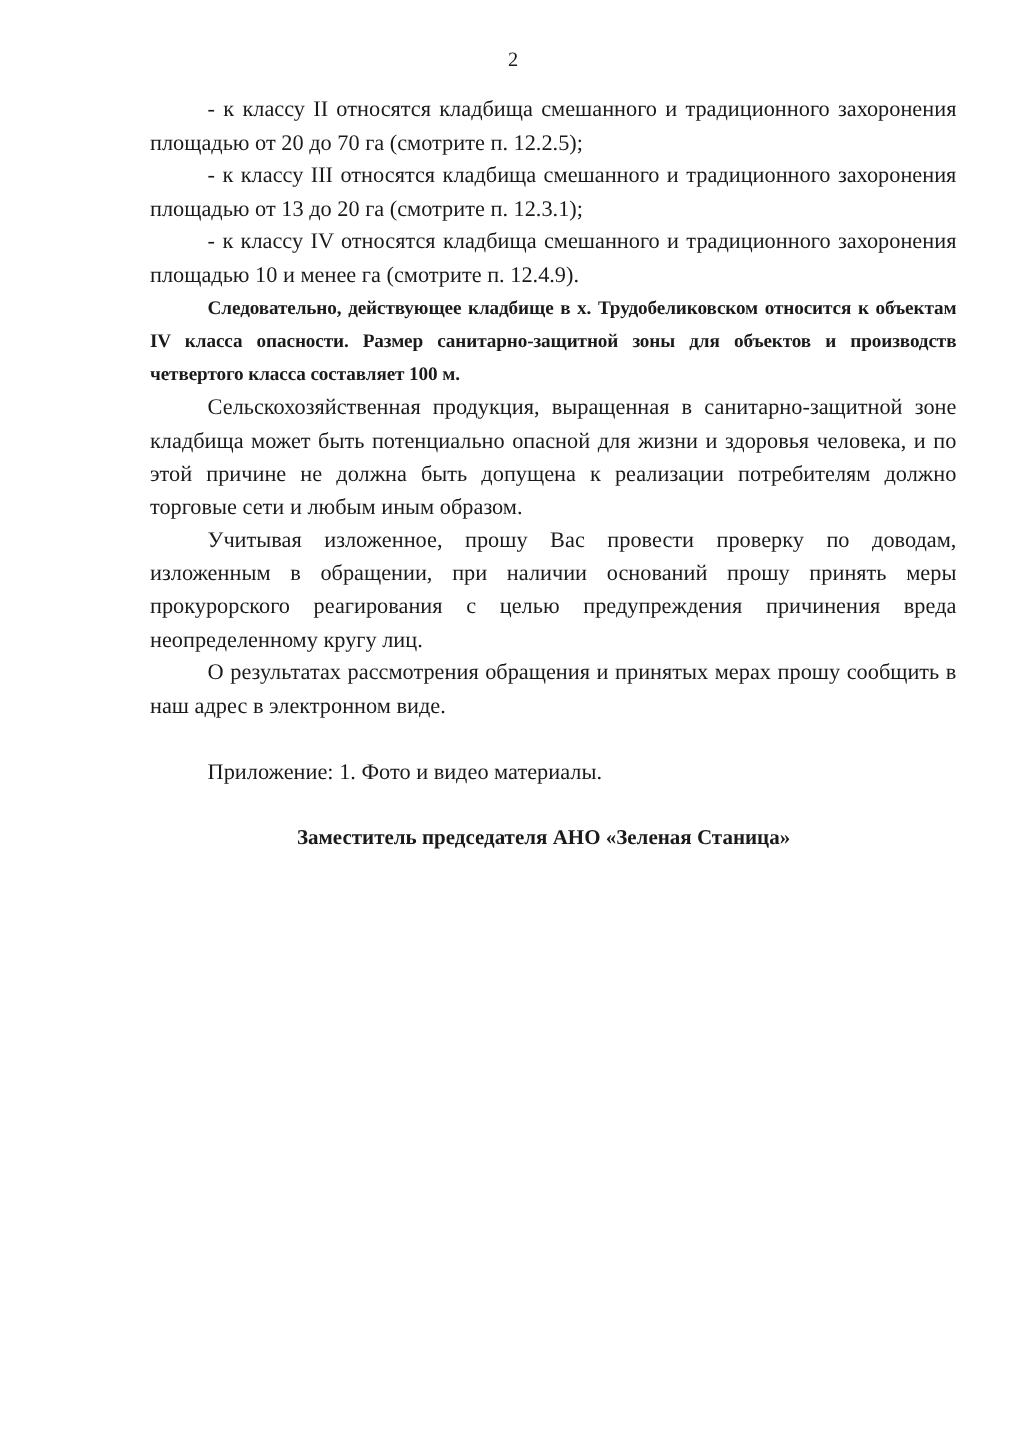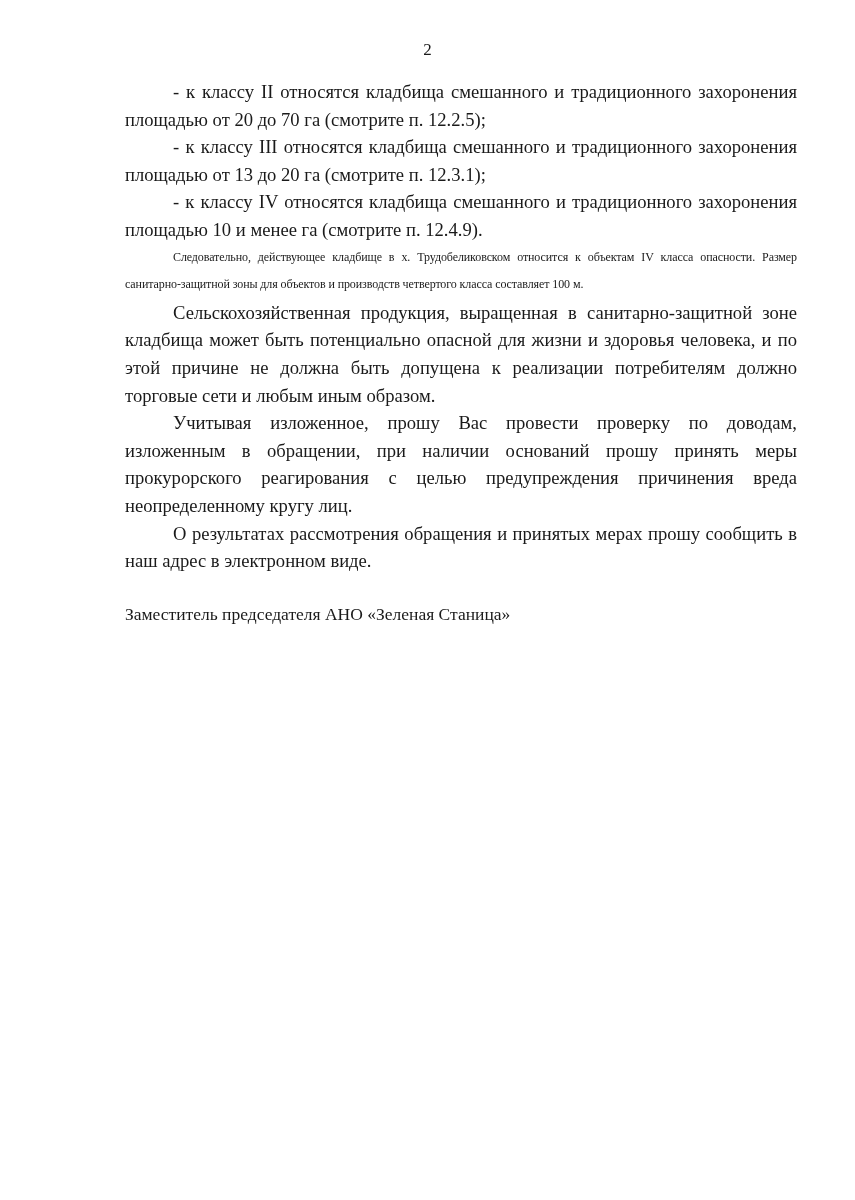--- a/index.html
+++ b/index.html
@@ -45,8 +45,8 @@
       text-indent: 48px;
     }
     .para.bold {
-      font-weight: normal;
-      font-size: 12px;
+      font-weight: bold;
+      font-size: 16px;
       letter-spacing: -0.1px;
     }
     .attachment {

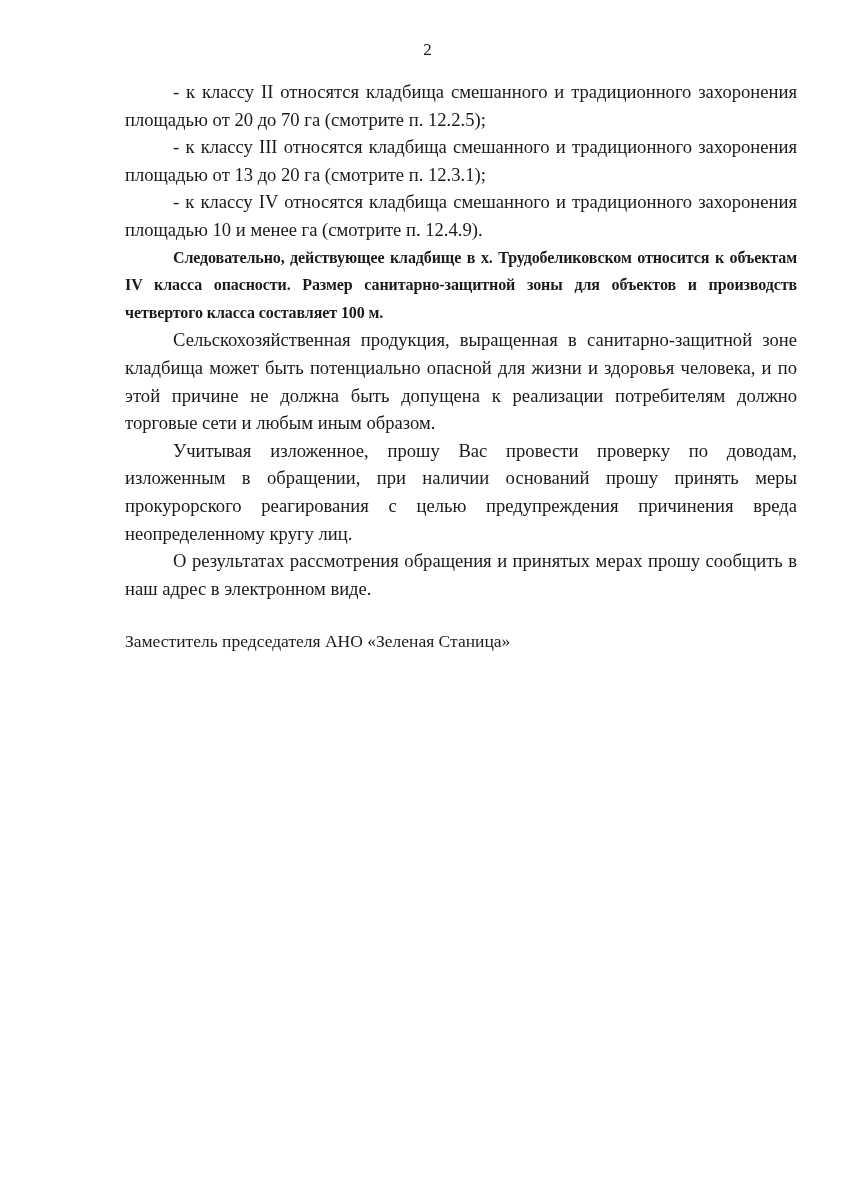--- a/index.html
+++ b/index.html
@@ -83,6 +83,7 @@
     <p class="para">Учитывая изложенное, прошу Вас провести проверку по доводам, изложенным в обращении, при наличии оснований прошу принять меры прокурорского реагирования с целью предупреждения причинения вреда неопределенному кругу лиц.</p>
     <p class="para">О результатах рассмотрения обращения и принятых мерах прошу сообщить в наш адрес в электронном виде.</p>
 
+    <p class="attachment">Приложение: 1. Фото и видео материалы.</p>
 
     <p class="signature-title">Заместитель председателя АНО «Зеленая Станица»</p>
   </div>

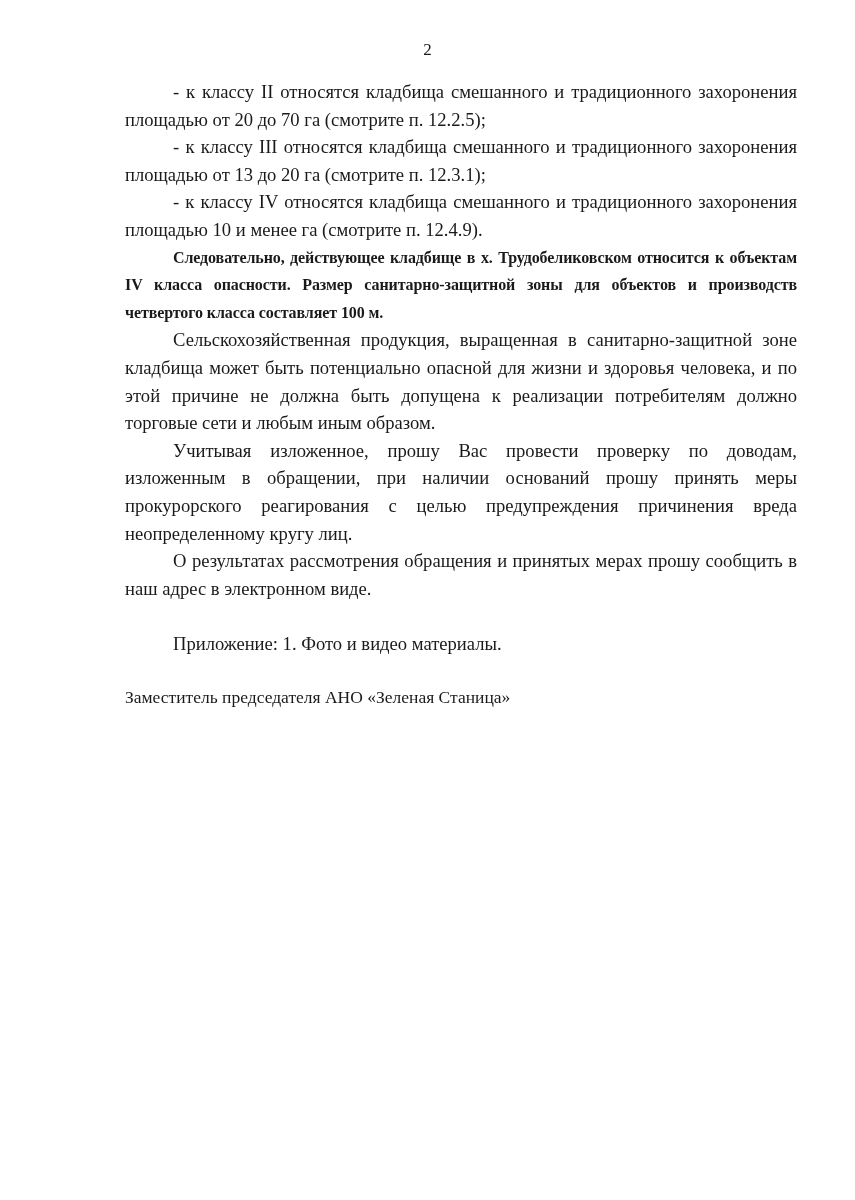--- a/index.html
+++ b/index.html
@@ -56,7 +56,8 @@
     }
     .signature-title {
       margin: 26px 0 0 0;
-      font-weight: normal;
+      text-align: center;
+      font-weight: bold;
       font-size: 17.5px;
       padding-right: 16px;
     }

